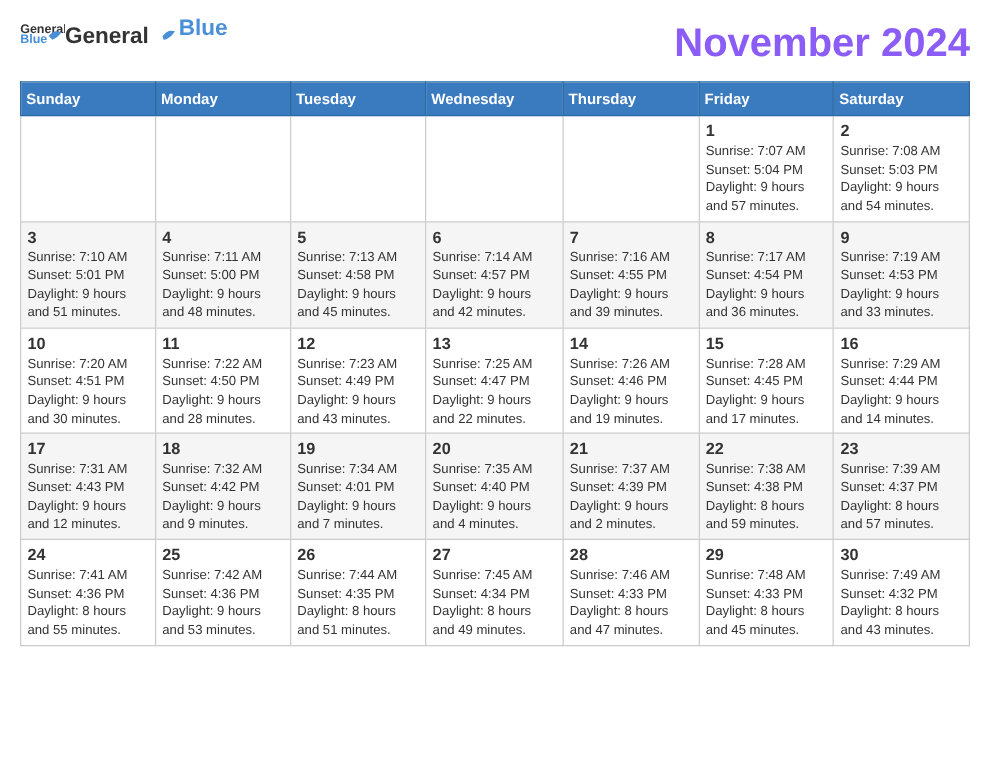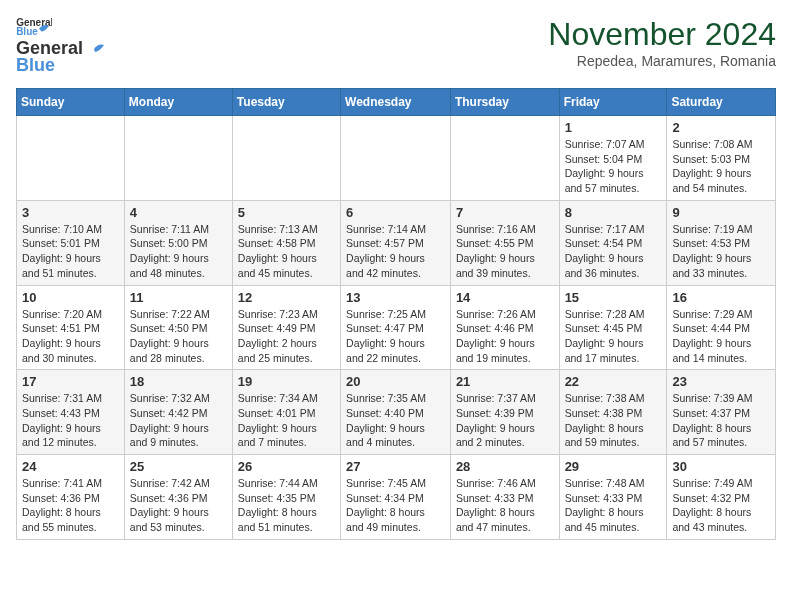--- a/index.html
+++ b/index.html
@@ -18,7 +18,7 @@
     }
     .logo {
       display: flex;
-      flex-direction: column;
+      flex-direction: row;
       align-items: flex-start;
     }
     .logo-icon {

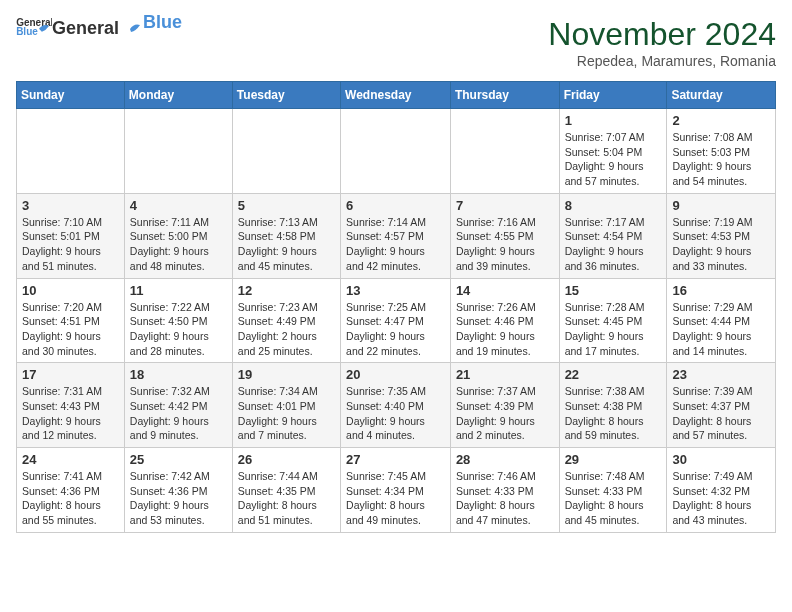--- a/index.html
+++ b/index.html
@@ -30,8 +30,8 @@
     }
     .month-year {
       font-size: 32px;
-      font-weight: normal;
-      color: #14532d;
+      font-weight: bold;
+      color: #8b5cf6;
       margin-left: 24px;
     }
     .location {

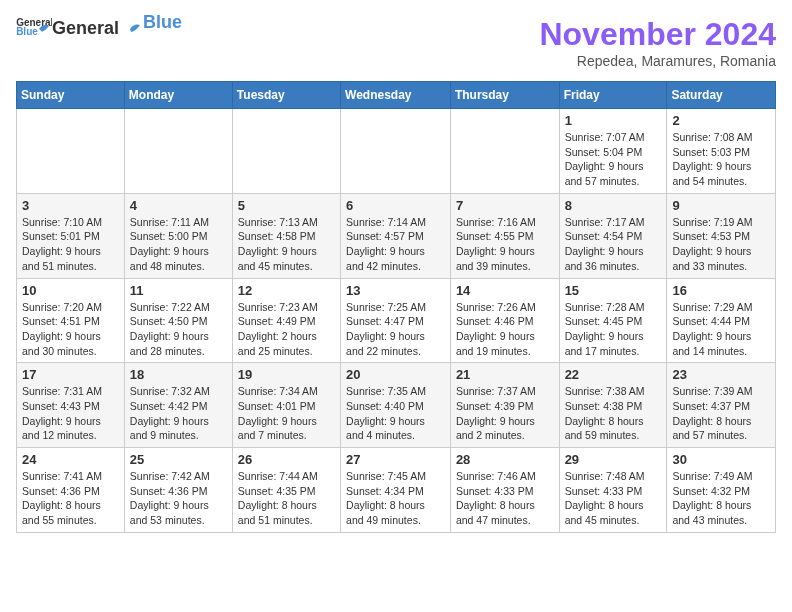--- a/index.html
+++ b/index.html
@@ -100,7 +100,6 @@
   </div>
   <div class="title-block">
     <div class="month-year">November 2024</div>
-    <div class="location">Repedea, Maramures, Romania</div>
   </div>
 </div>
 

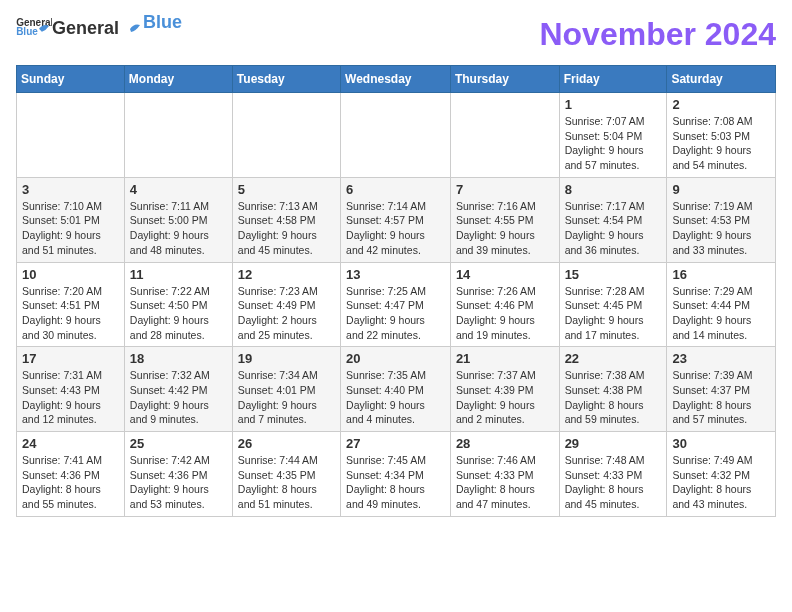--- a/index.html
+++ b/index.html
@@ -172,7 +172,7 @@
         </td>
         <td>
           <span class="day-number">12</span>
-          <div class="day-info"><span>Sunrise: 7:23 AM</span><br><span>Sunset: 4:49 PM</span><br><span>Daylight: 2 hours and 25 minutes.</span></div>
+          <div class="day-info"><span>Sunrise: 7:23 AM</span><br><span>Sunset: 4:49 PM</span><br><span>Daylight: 9 hours and 43 minutes.</span></div>
         </td>
         <td>
           <span class="day-number">13</span>

